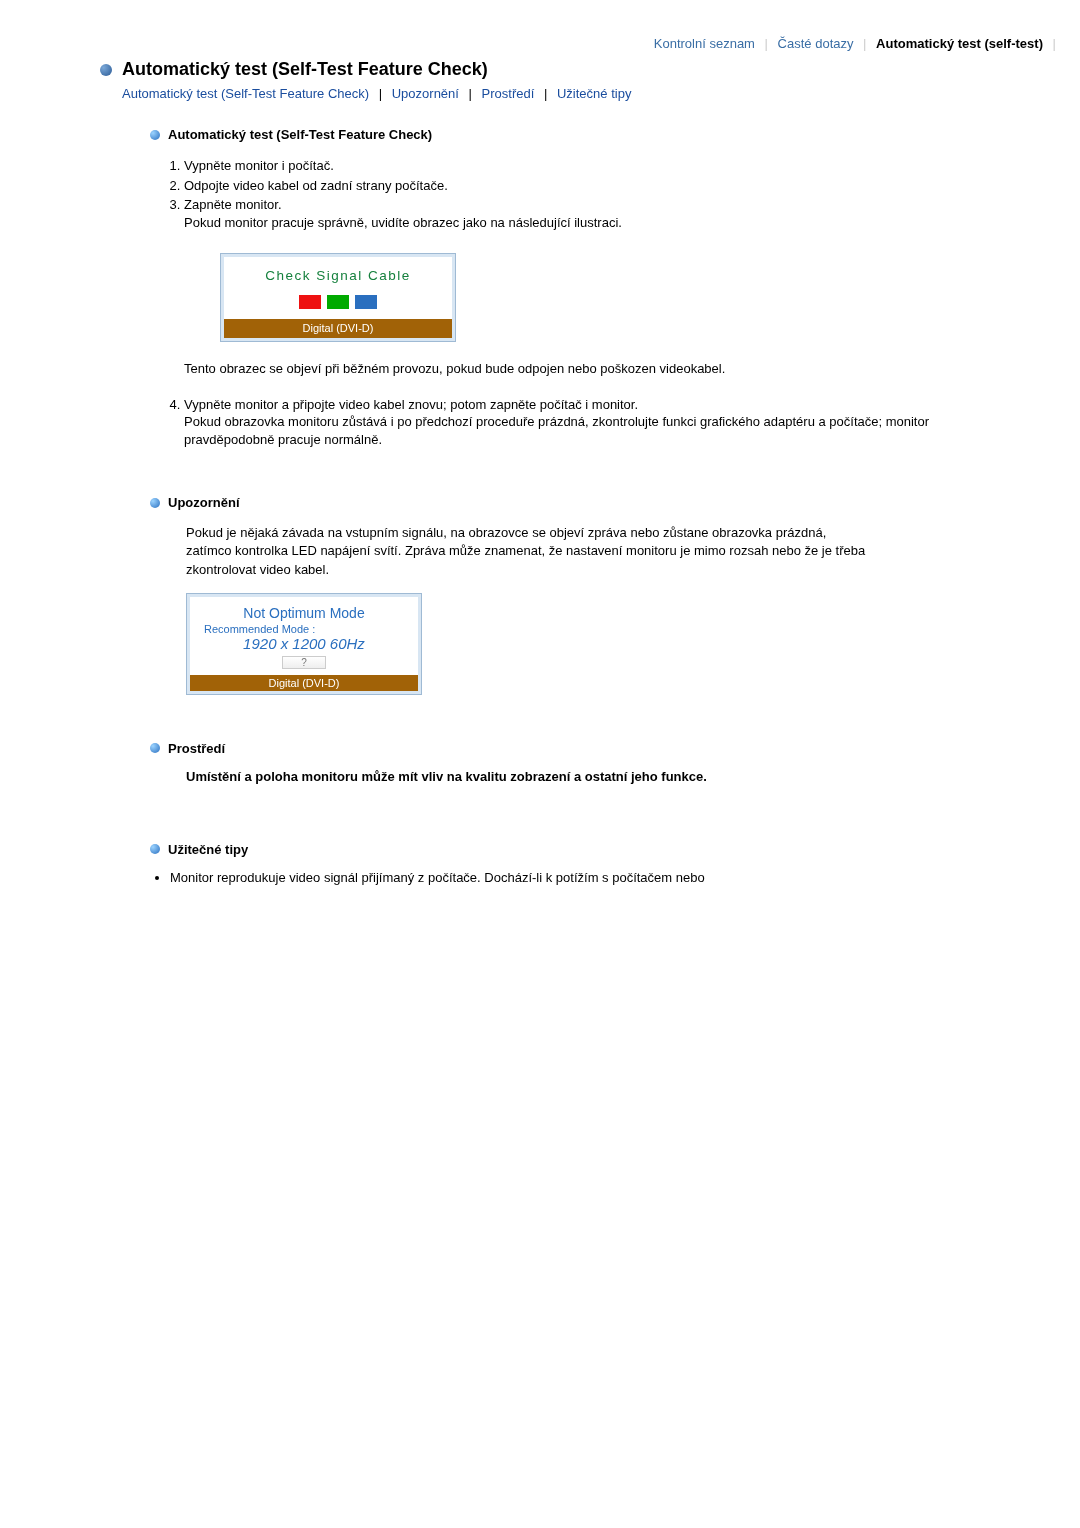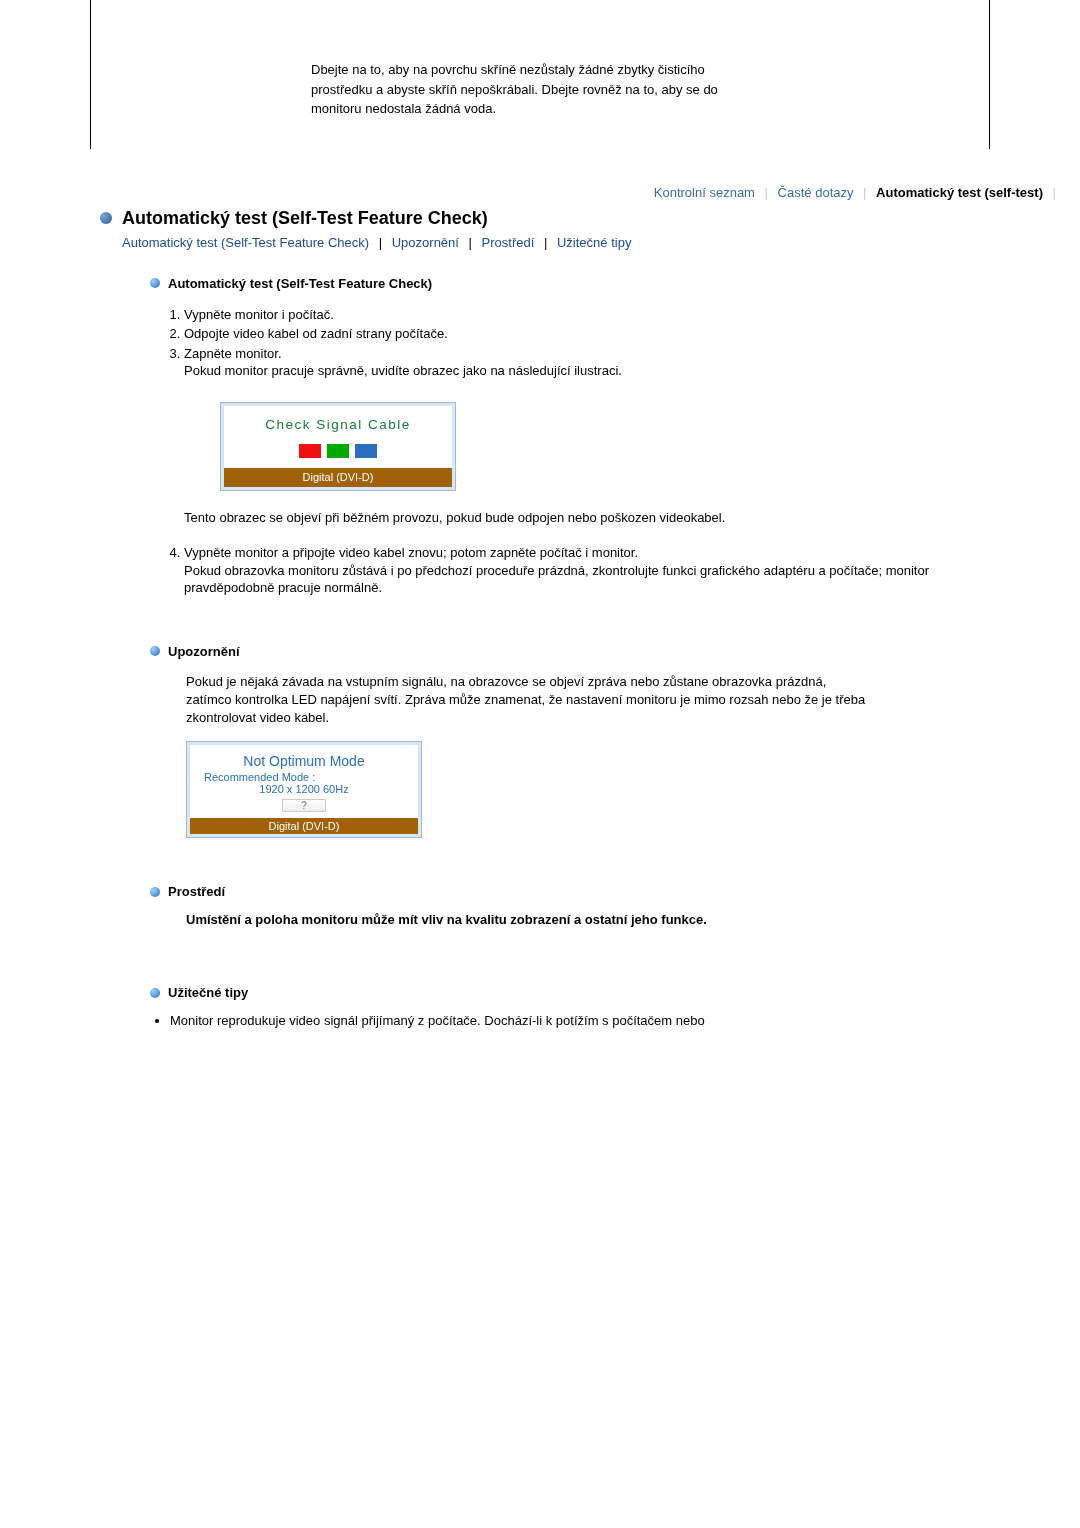--- a/index.html
+++ b/index.html
@@ -212,13 +212,6 @@
 <body>
 
 <div class="page">
-  <div class="content-wrap">
-
-    <div class="top-box">
-      <div class="top-box-text">Dbejte na to, aby na povrchu skříně nezůstaly žádné zbytky čisticího prostředku a abyste skříň nepoškrábali. Dbejte rovněž na to, aby se do monitoru nedostala žádná voda.</div>
-    </div>
-
-  </div>
 
   <div class="tab-row">
     <span class="tab-inactive">Kontrolní seznam</span>

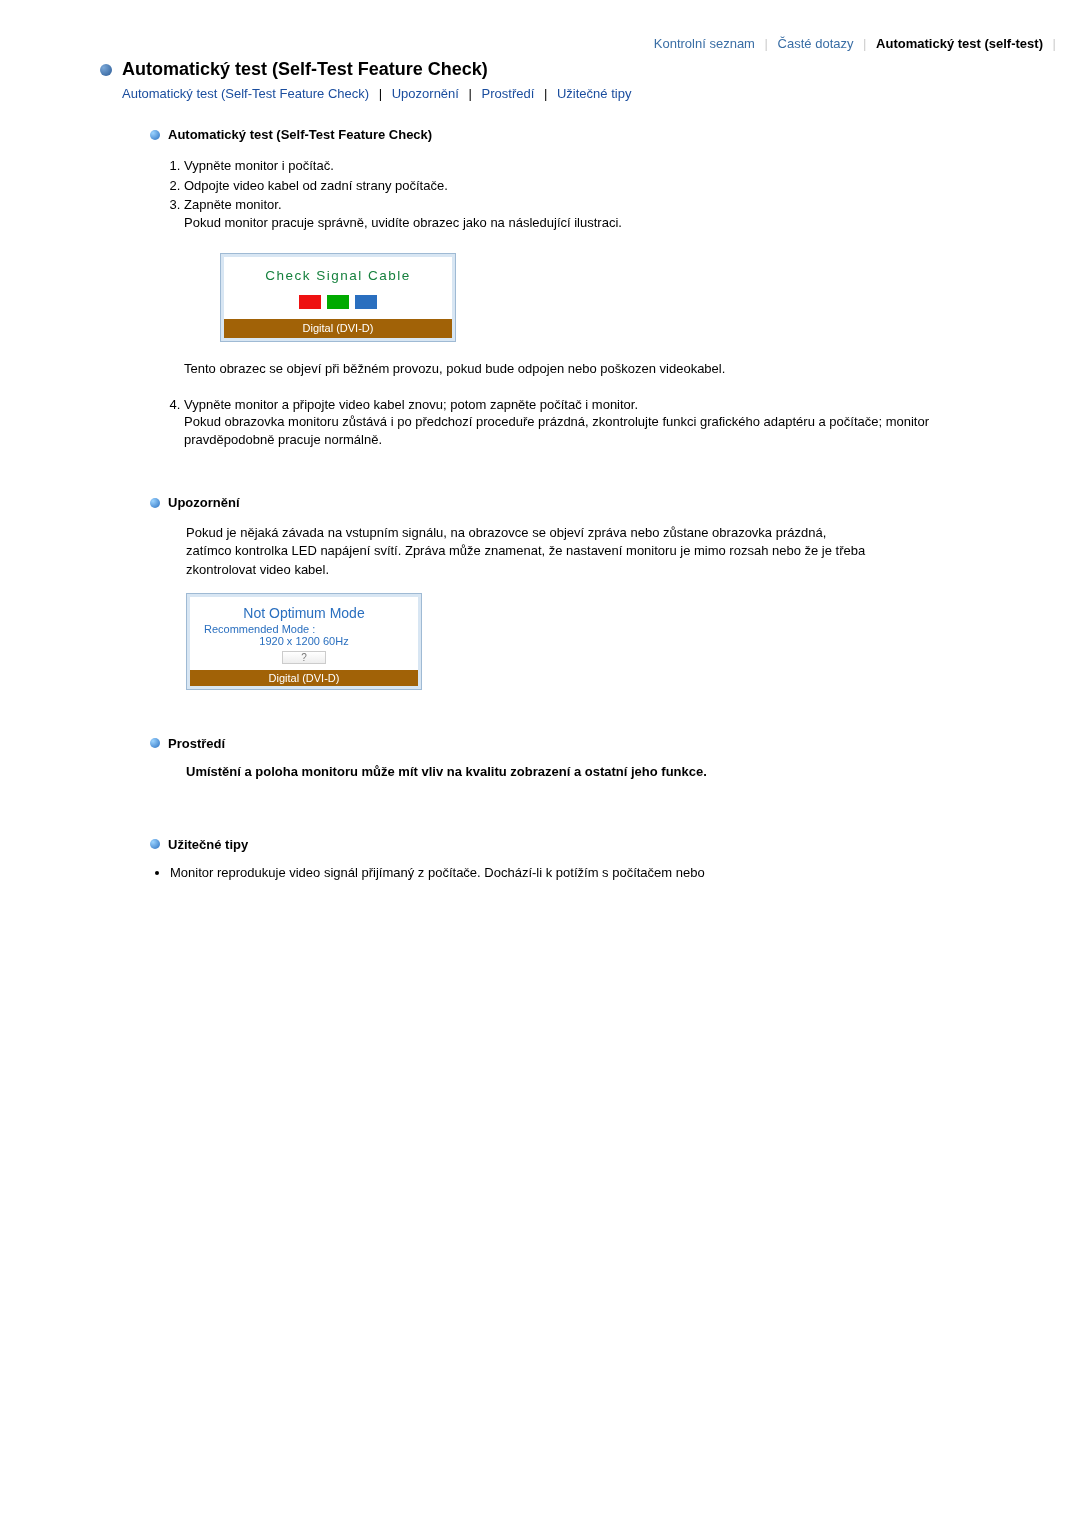--- a/index.html
+++ b/index.html
@@ -173,7 +173,8 @@
   }
   .warn-line3 {
     color: #2a6fbf;
-    font-size: 11px;
+    font-size: 15px;
+    font-style: italic;
   }
   .warn-btn {
     display: inline-block;

